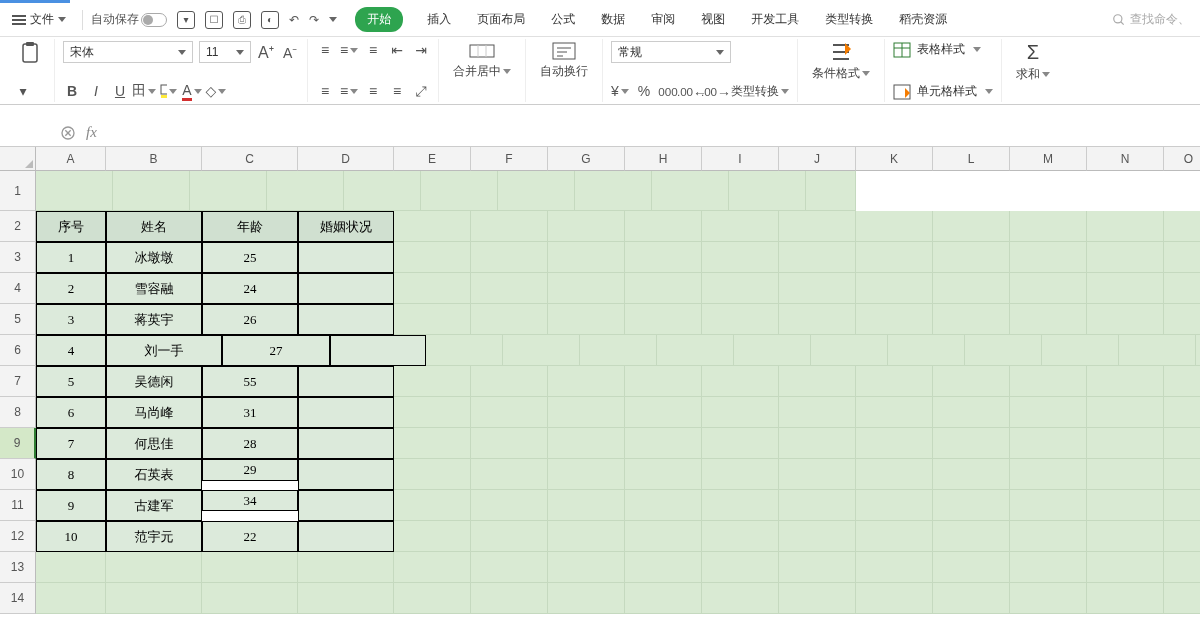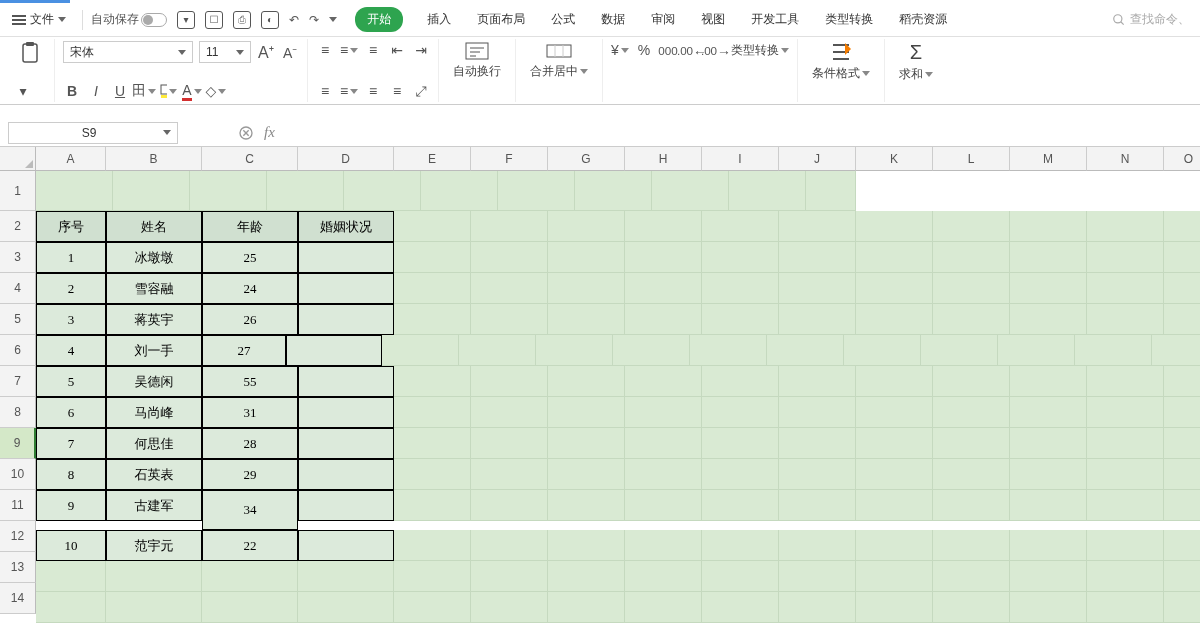--- a/index.html
+++ b/index.html
@@ -227,6 +227,12 @@
   </div>
 
   <div class="rgroup">
+    <div class="rrow">
+      <div class="num-fmt">
+        <span>常规</span>
+        <span class="chev-down" style="margin-left:auto;"></span>
+      </div>
+    </div>
     <div class="rrow">
       <span class="mini dd">¥<span class="chev-down"></span></span>
       <span class="mini">%</span>

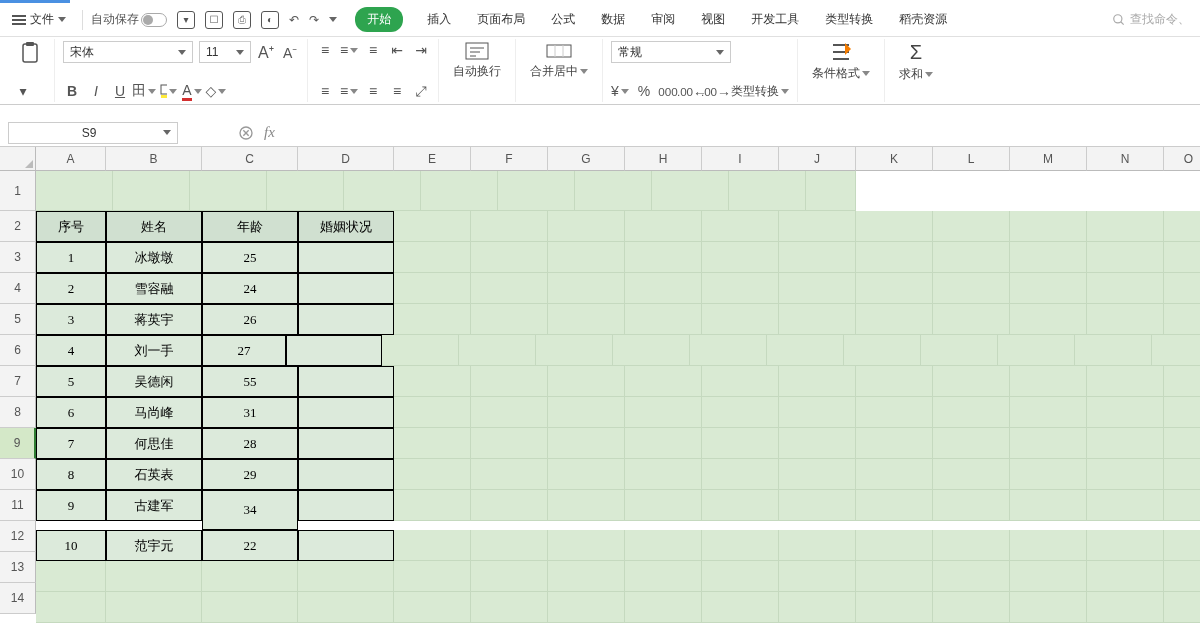--- a/index.html
+++ b/index.html
@@ -261,6 +261,25 @@
     </div>
   </div>
 
+  <div class="rgroup">
+    <div class="rrow dd">
+      <svg width="18" height="16">
+          <rect x="1" y="1" width="16" height="14" fill="none" stroke="#2e7d32"></rect>
+          <line x1="1" y1="6" x2="17" y2="6" stroke="#2e7d32"></line>
+          <line x1="9" y1="1" x2="9" y2="15" stroke="#2e7d32"></line>
+        </svg>
+      <span>表格样式</span>
+      <span class="chev-down"></span>
+    </div>
+    <div class="rrow dd">
+      <svg width="18" height="16">
+          <rect x="1" y="1" width="16" height="14" fill="none" stroke="#555"></rect>
+          <path d="M12 4l5 5-5 5" fill="#f57c00"></path>
+        </svg>
+      <span>单元格样式</span>
+      <span class="chev-down"></span>
+    </div>
+  </div>
 
   <div class="rgroup noborder">
     <div class="btn-lg">

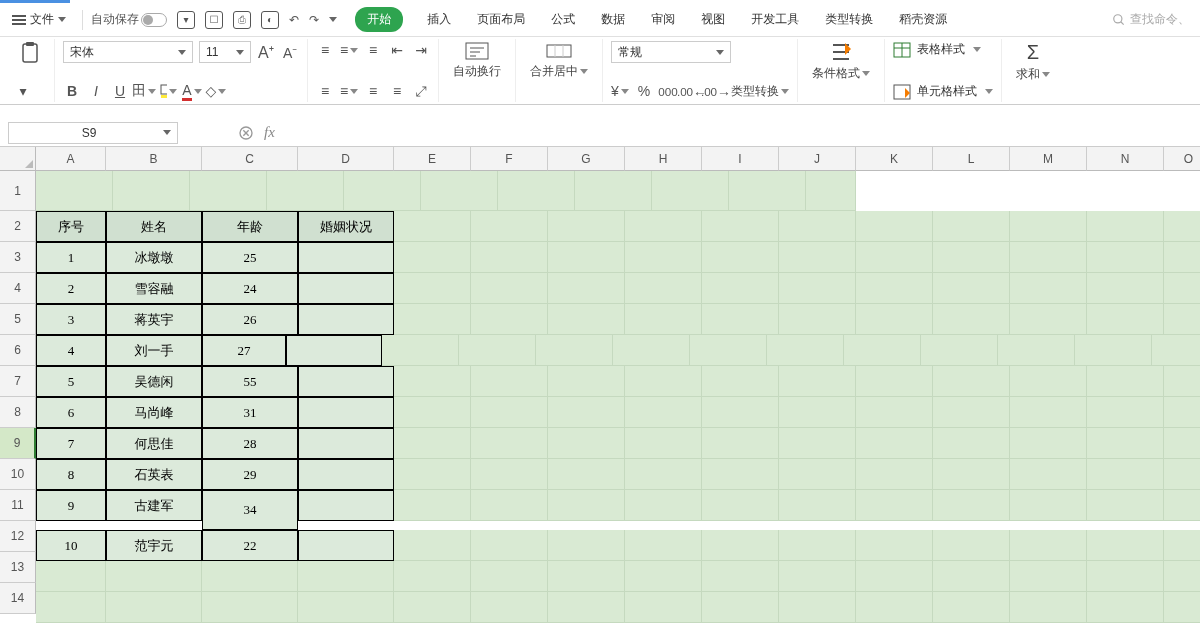--- a/index.html
+++ b/index.html
@@ -205,16 +205,6 @@
   <div class="rgroup">
     <div class="btn-lg">
       <svg width="26" height="20">
-          <rect x="2" y="2" width="22" height="16" fill="none" stroke="#555"></rect>
-          <path d="M6 7h14M6 11h10M6 15h6" stroke="#555"></path>
-        </svg>
-      <span class="lbl-under">自动换行</span>
-    </div>
-  </div>
-
-  <div class="rgroup">
-    <div class="btn-lg">
-      <svg width="26" height="20">
           <rect x="1" y="4" width="24" height="12" fill="none" stroke="#555"></rect>
           <line x1="9" y1="4" x2="9" y2="16" stroke="#ccc"></line>
           <line x1="17" y1="4" x2="17" y2="16" stroke="#ccc"></line>
@@ -223,6 +213,16 @@
           <span>合并居中</span> 
           <span class="chev-down"></span>
         </span>
+    </div>
+  </div>
+
+  <div class="rgroup">
+    <div class="btn-lg">
+      <svg width="26" height="20">
+          <rect x="2" y="2" width="22" height="16" fill="none" stroke="#555"></rect>
+          <path d="M6 7h14M6 11h10M6 15h6" stroke="#555"></path>
+        </svg>
+      <span class="lbl-under">自动换行</span>
     </div>
   </div>
 

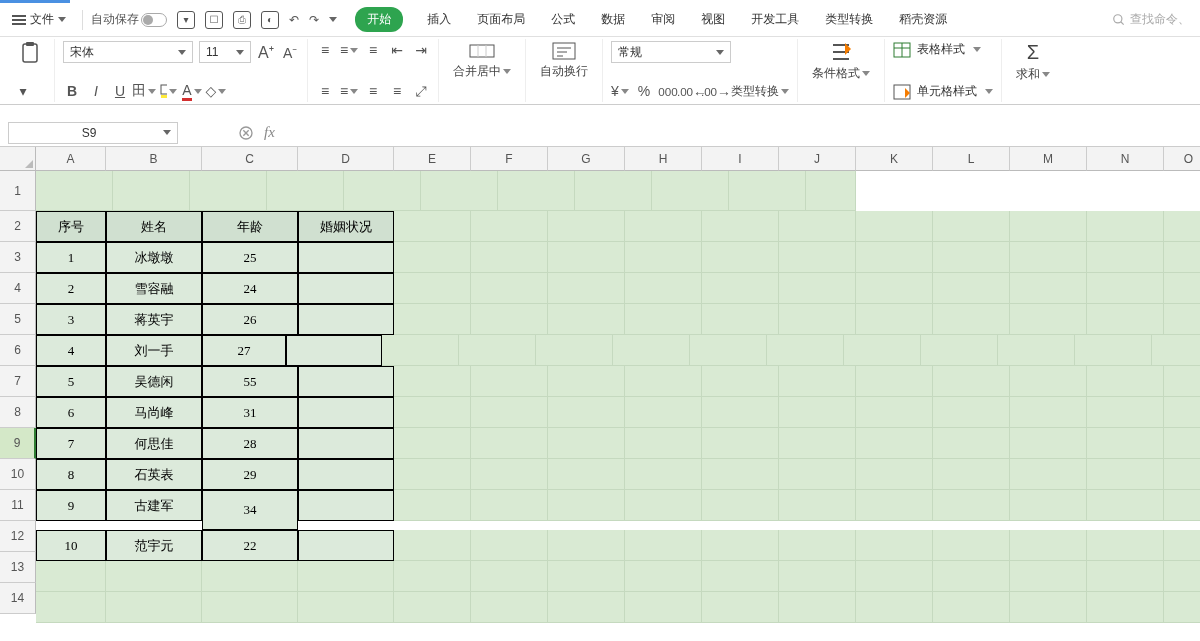--- a/index.html
+++ b/index.html
@@ -293,10 +293,6 @@
 </div>
 
 <div class="fbar">
-  <div class="namebox">
-    <span>S9</span>
-    <span class="chev-down"></span>
-  </div>
   <div class="fx-area">
     <svg width="16" height="16" viewBox="0 0 24 24" fill="none" stroke="#999" stroke-width="2">
         <circle cx="12" cy="12" r="9"></circle>

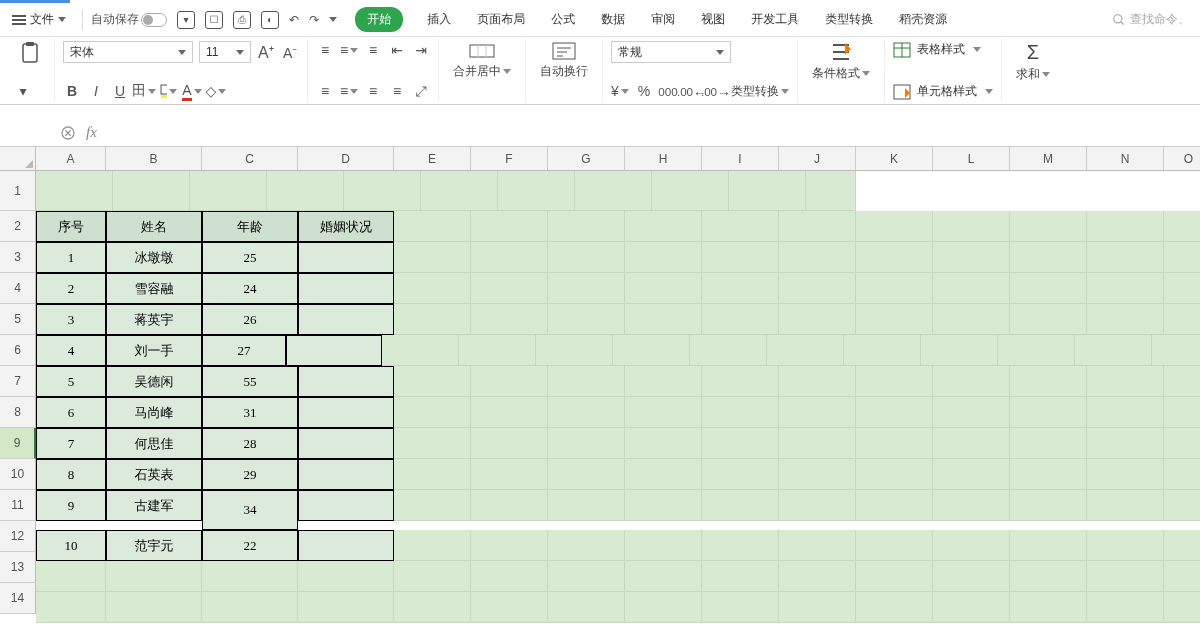--- a/index.html
+++ b/index.html
@@ -422,7 +422,7 @@
       </div>
       <div class="cellrow">
         <div class="cell data-cell" style="width: 70px; height: 31px;">4</div>
-        <div class="cell data-cell" style="width: 96px; height: 31px; font-family: Liberation Mono, monospace;">刘一手</div>
+        <div class="cell data-cell" style="width: 116px; height: 31px; font-family: Liberation Mono, monospace;">刘一手</div>
         <div class="cell data-cell" style="width: 84px; height: 31px;">27</div>
         <div class="cell data-cell" style="width: 96px; height: 31px;"></div>
         <div class="cell" style="width: 77px; height: 31px;"></div>

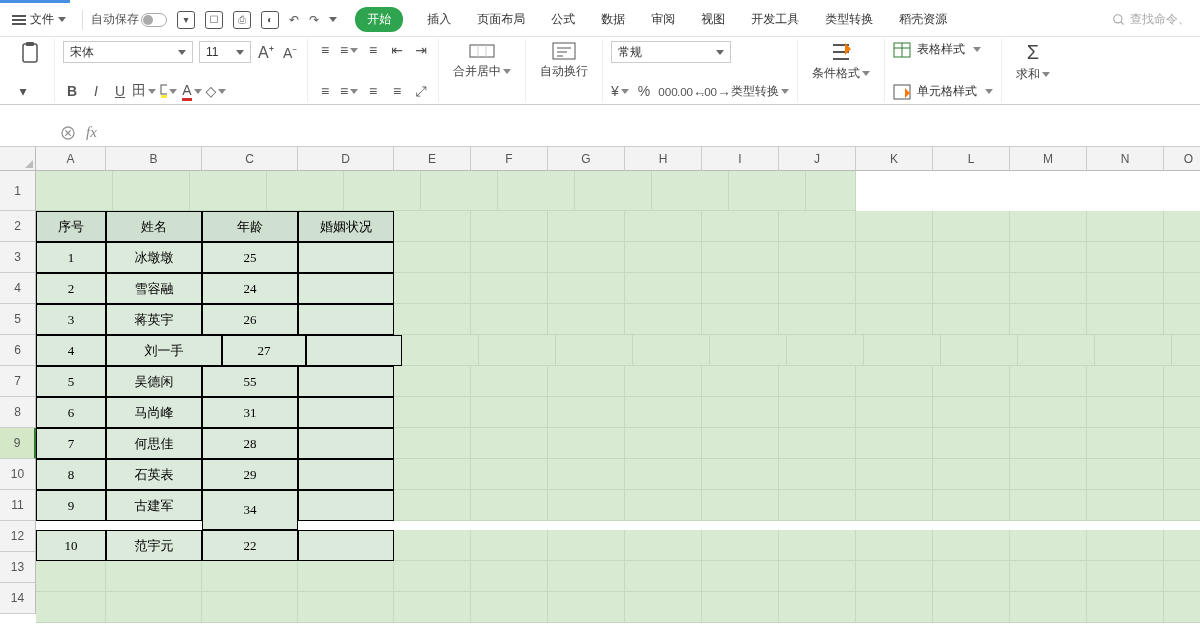--- a/index.html
+++ b/index.html
@@ -423,7 +423,7 @@
       <div class="cellrow">
         <div class="cell data-cell" style="width: 70px; height: 31px;">4</div>
         <div class="cell data-cell" style="width: 116px; height: 31px; font-family: Liberation Mono, monospace;">刘一手</div>
-        <div class="cell data-cell" style="width: 84px; height: 31px;">27</div>
+        <div class="cell data-cell" style="width: 108px; height: 31px;">27</div>
         <div class="cell data-cell" style="width: 96px; height: 31px;"></div>
         <div class="cell" style="width: 77px; height: 31px;"></div>
         <div class="cell" style="width: 77px; height: 31px;"></div>

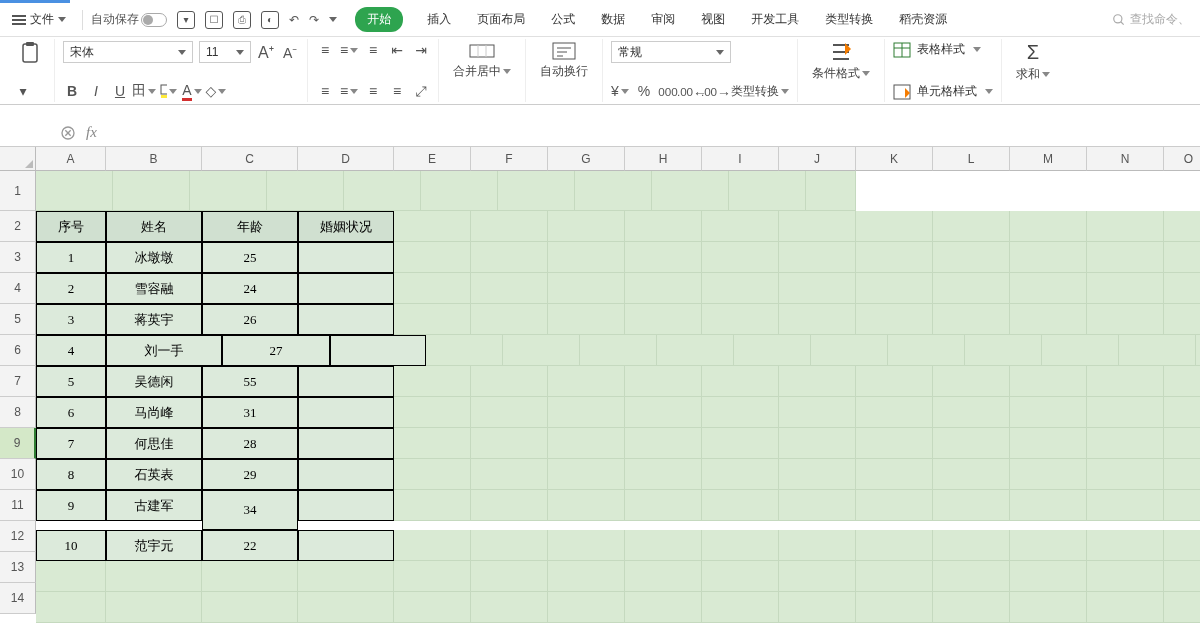--- a/index.html
+++ b/index.html
@@ -491,7 +491,7 @@
       <div class="cellrow">
         <div class="cell data-cell" style="width: 70px; height: 31px;">8</div>
         <div class="cell data-cell" style="width: 96px; height: 31px;">石英表</div>
-        <div class="cell data-cell" style="width: 96px; height: 31px;">29</div>
+        <div class="cell data-cell" style="width: 96px; height: 22px;">29</div>
         <div class="cell data-cell" style="width: 96px; height: 31px;"></div>
         <div class="cell" style="width: 77px; height: 31px;"></div>
         <div class="cell" style="width: 77px; height: 31px;"></div>

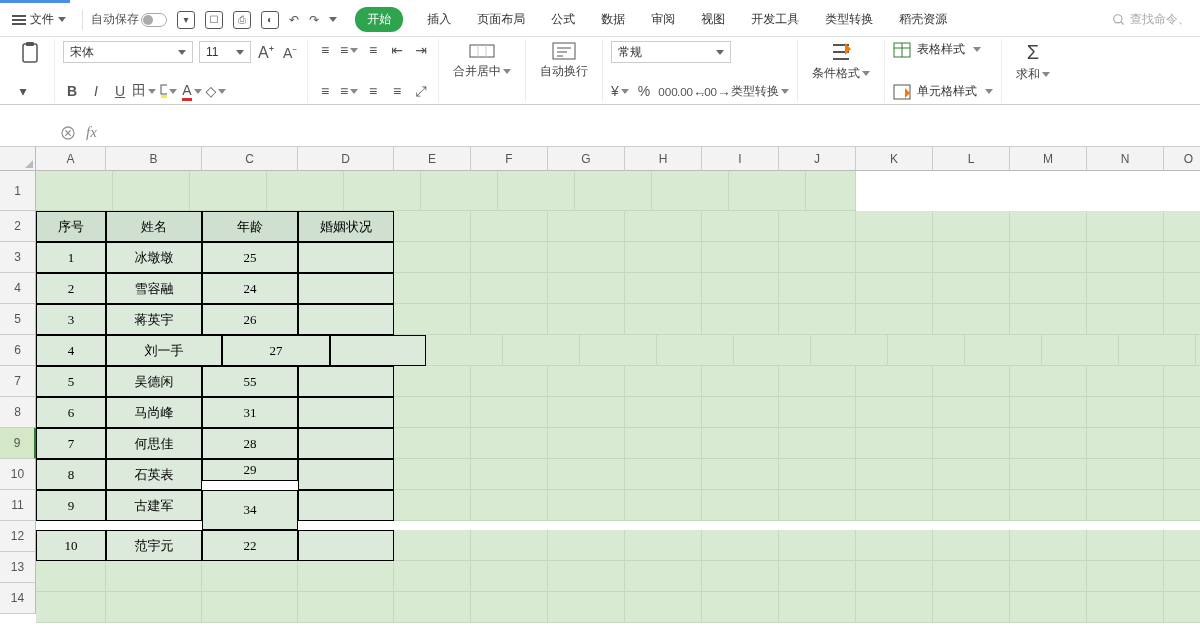--- a/index.html
+++ b/index.html
@@ -508,7 +508,7 @@
       <div class="cellrow">
         <div class="cell data-cell" style="width: 70px; height: 31px;">9</div>
         <div class="cell data-cell" style="width: 96px; height: 31px;">古建军</div>
-        <div class="cell data-cell" style="width: 96px; height: 40px;">34</div>
+        <div class="cell data-cell" style="width: 96px; height: 21px;">34</div>
         <div class="cell data-cell" style="width: 96px; height: 31px;"></div>
         <div class="cell" style="width: 77px; height: 31px;"></div>
         <div class="cell" style="width: 77px; height: 31px;"></div>

